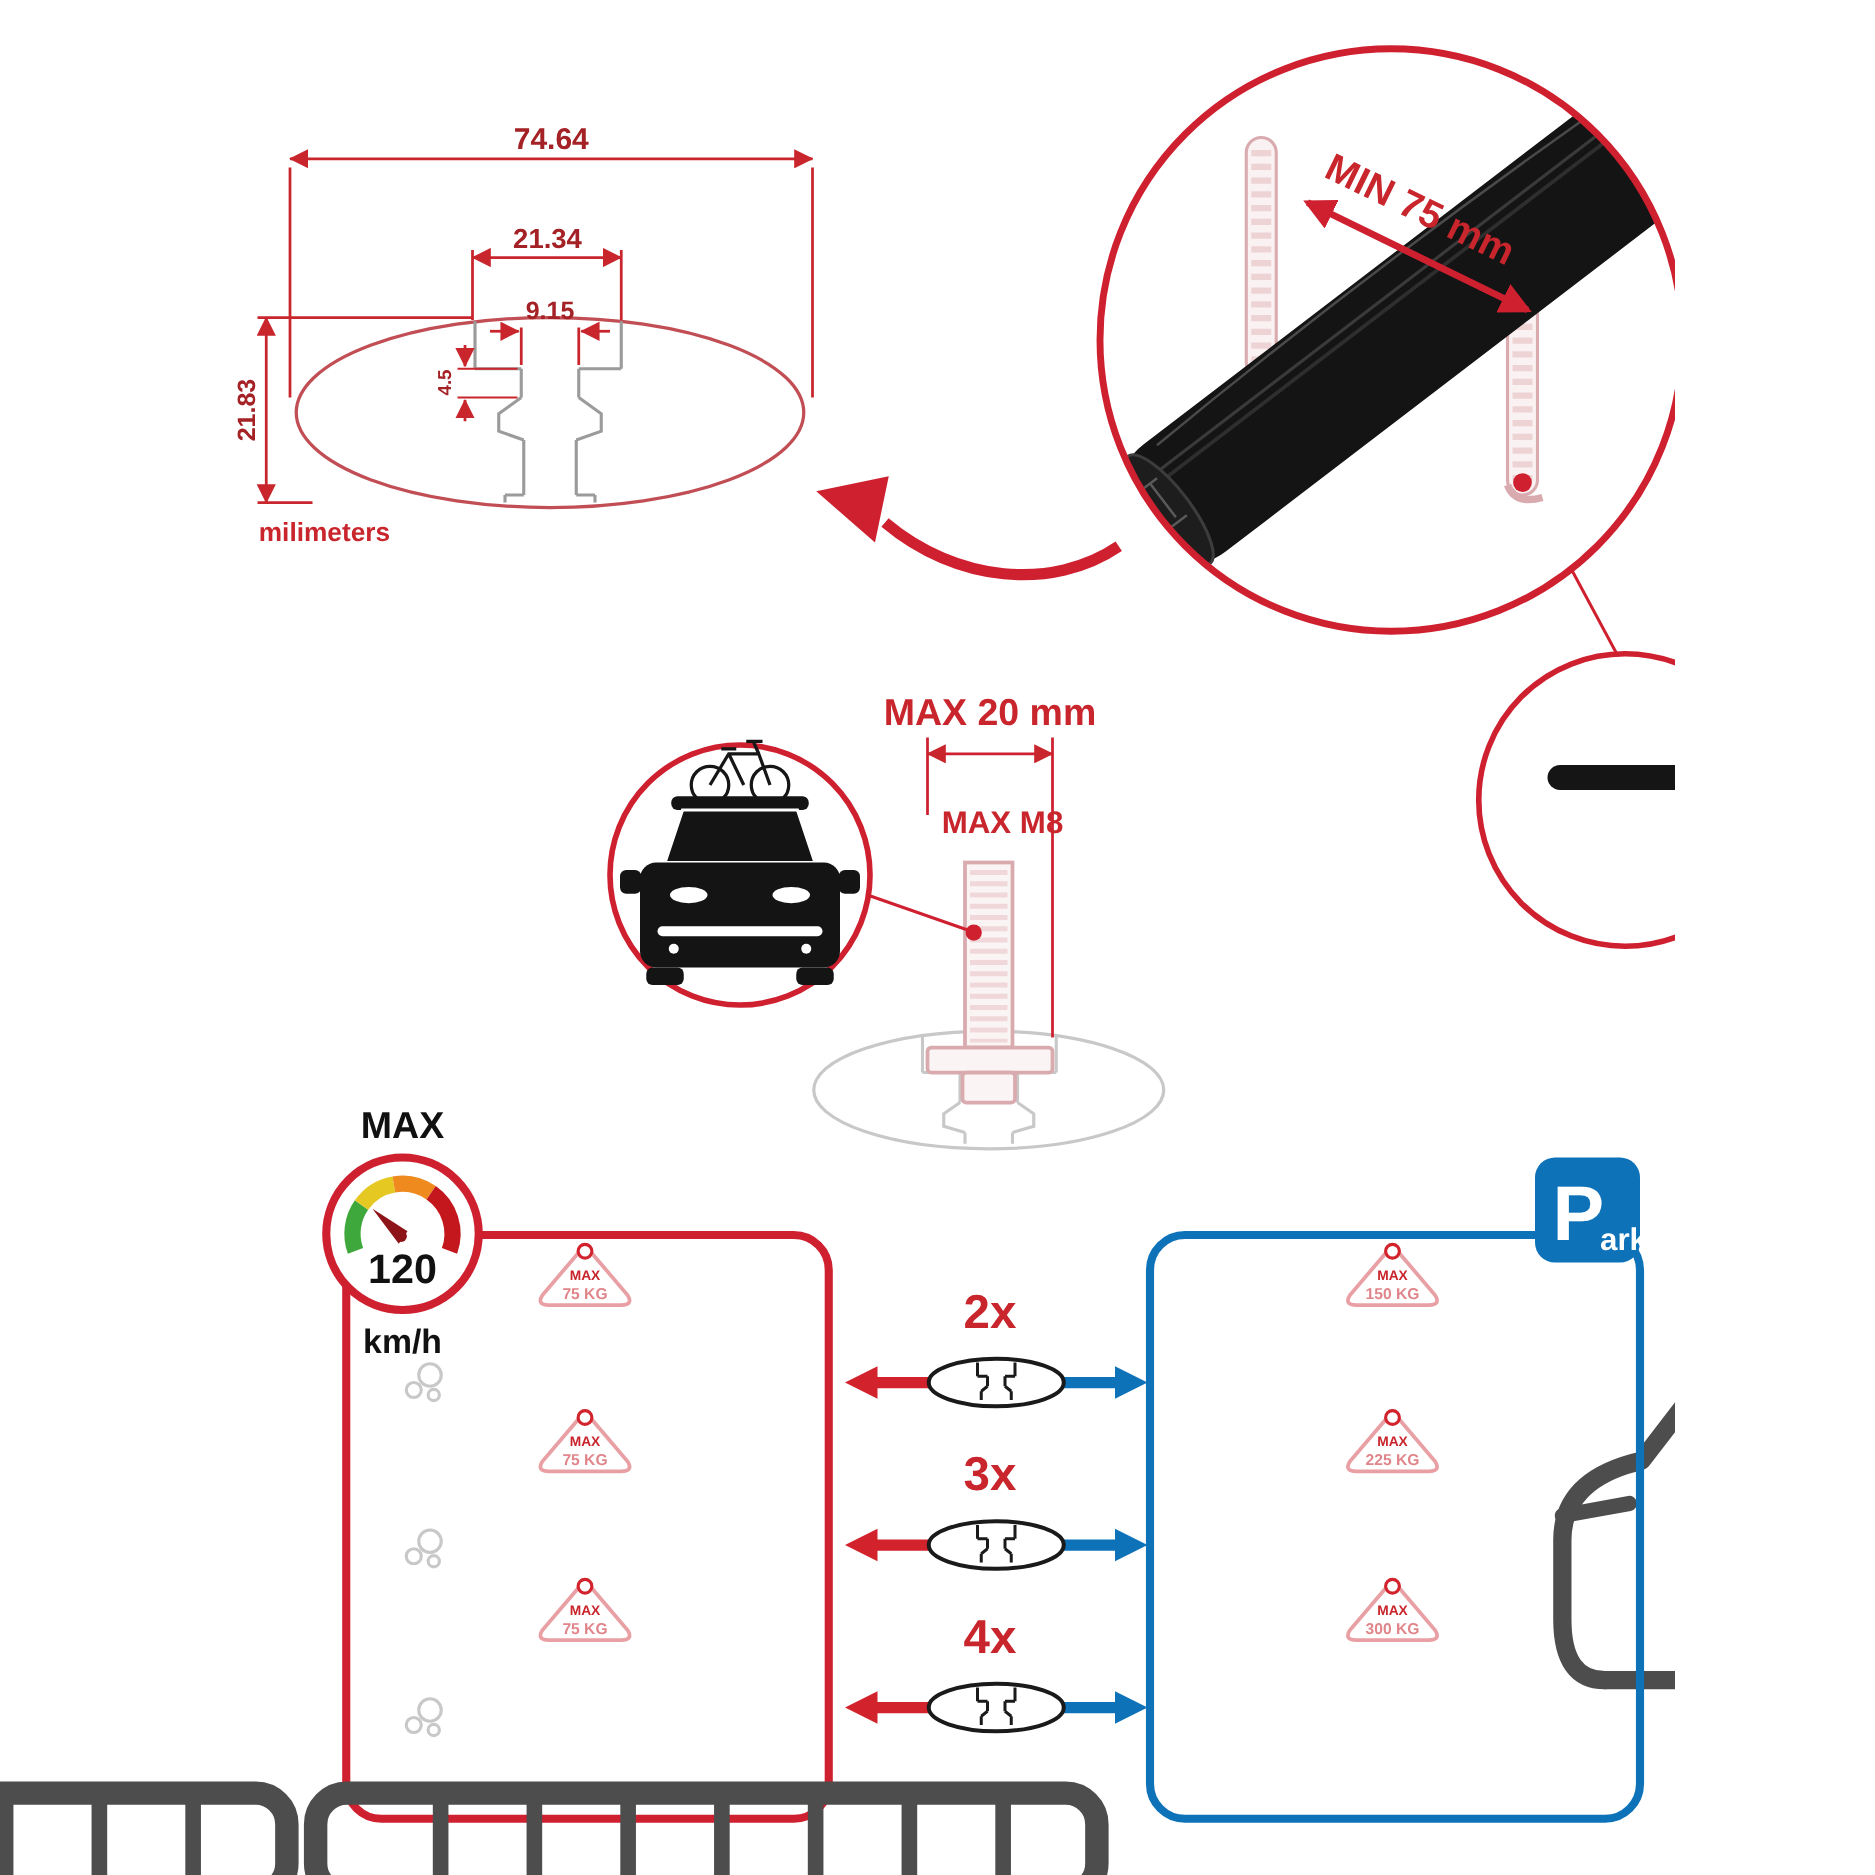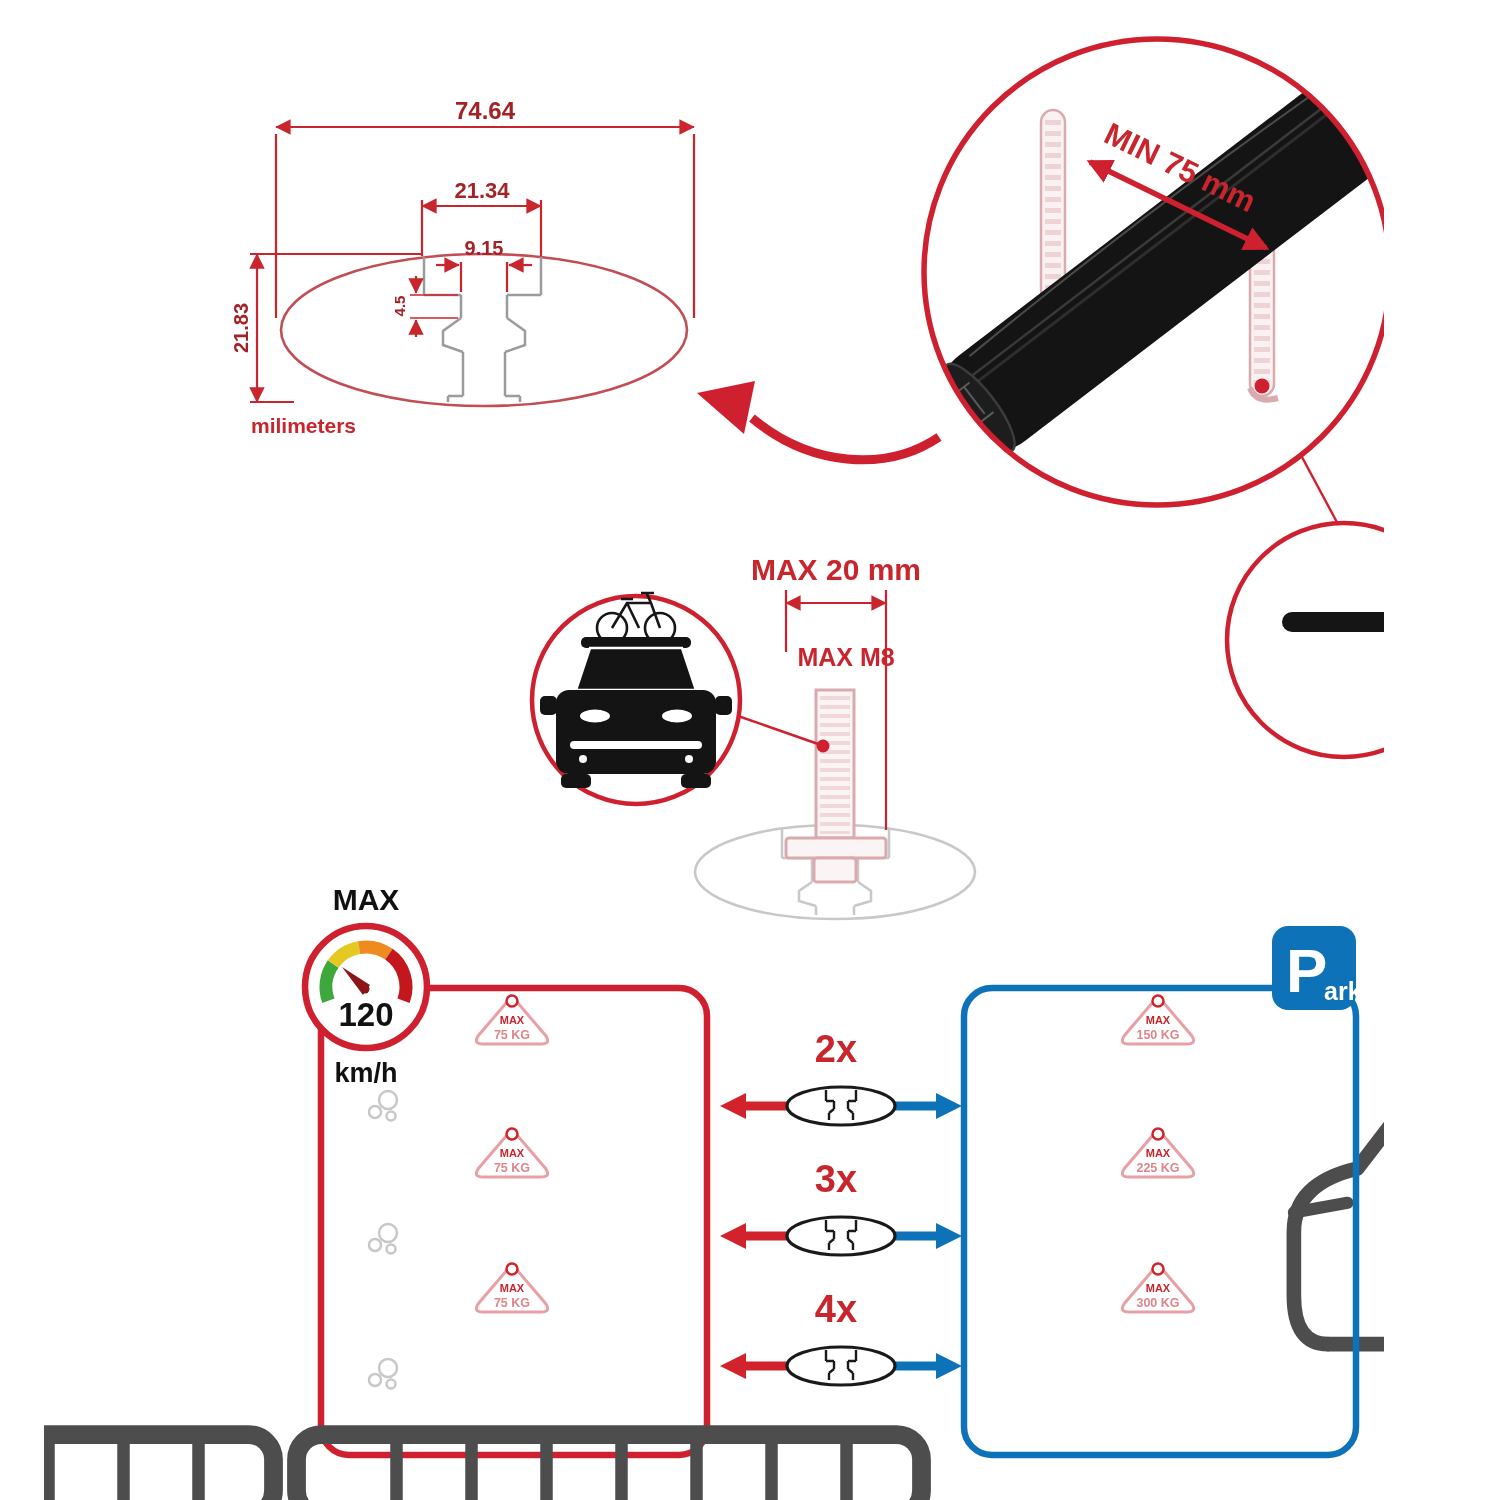--- a/index.html
+++ b/index.html
@@ -3,7 +3,7 @@
 <meta charset="utf-8">
 <style>
   html,body{margin:0;padding:0;background:#fff;}
-  .canvas{position:relative;width:1340px;height:1500px;background:#fff;overflow:hidden;margin-left:44px;}
+  .canvas{position:relative;width:1340px;height:1500px;background:#fff;overflow:hidden;}
   svg text{font-family:"Liberation Sans","DejaVu Sans",sans-serif;}
   .dimnum{fill:#a42125;font-weight:bold;}
   .redlabel{fill:#c9252c;font-weight:bold;}

